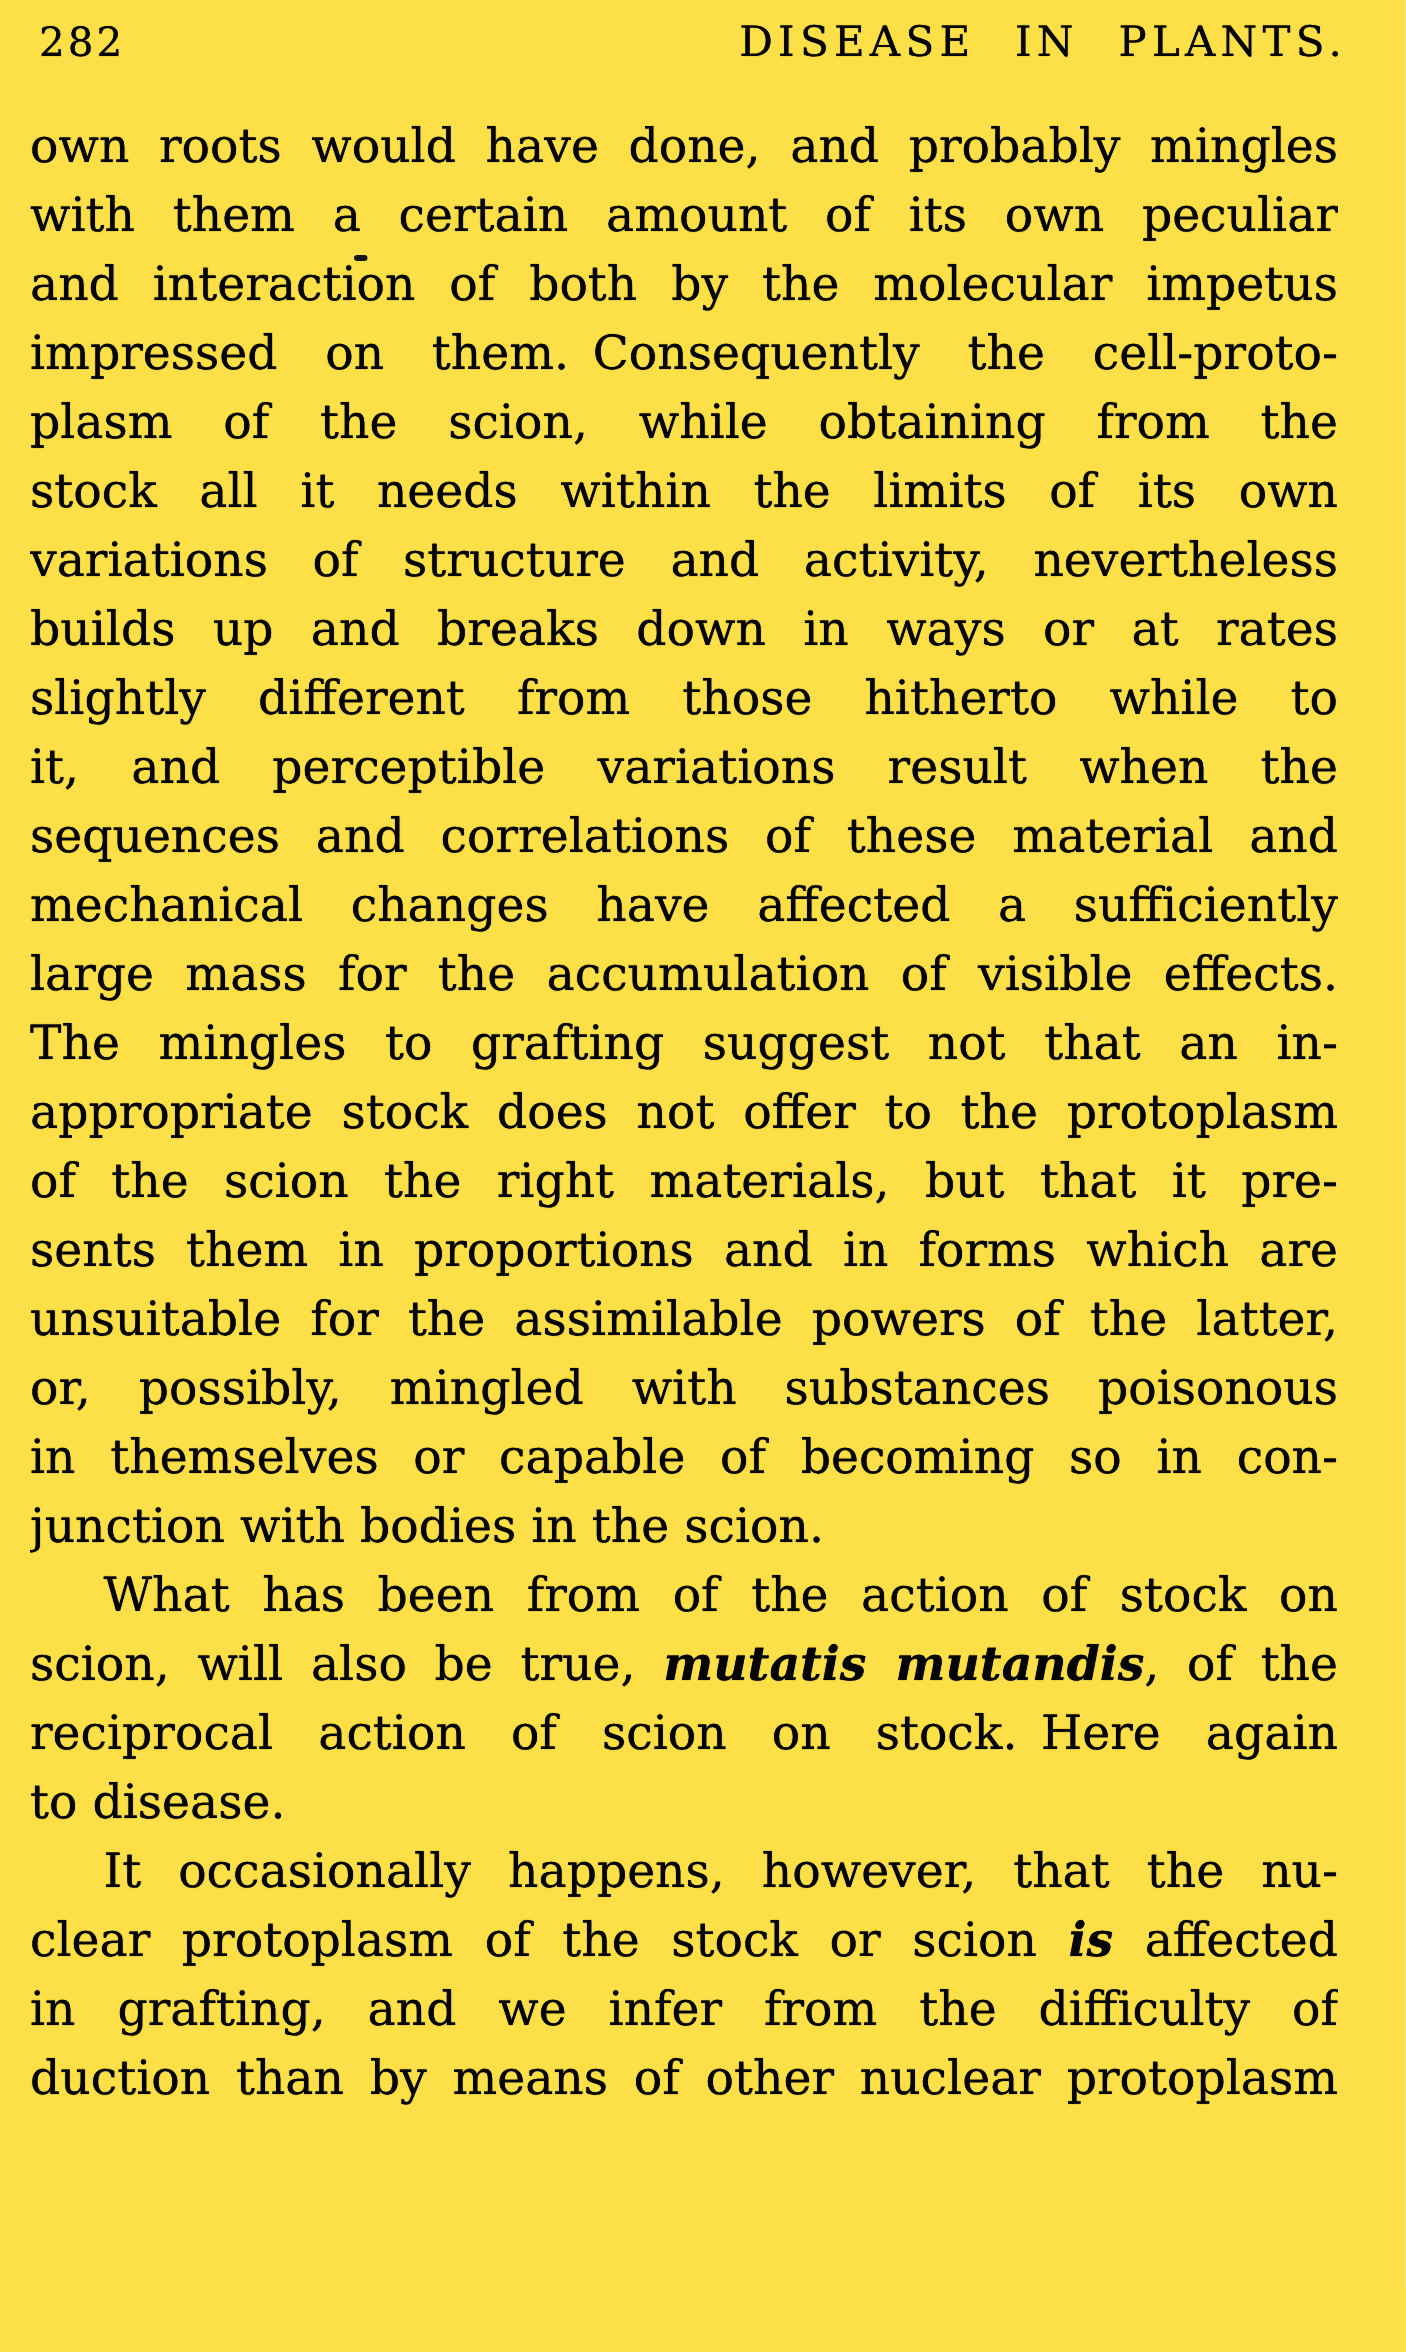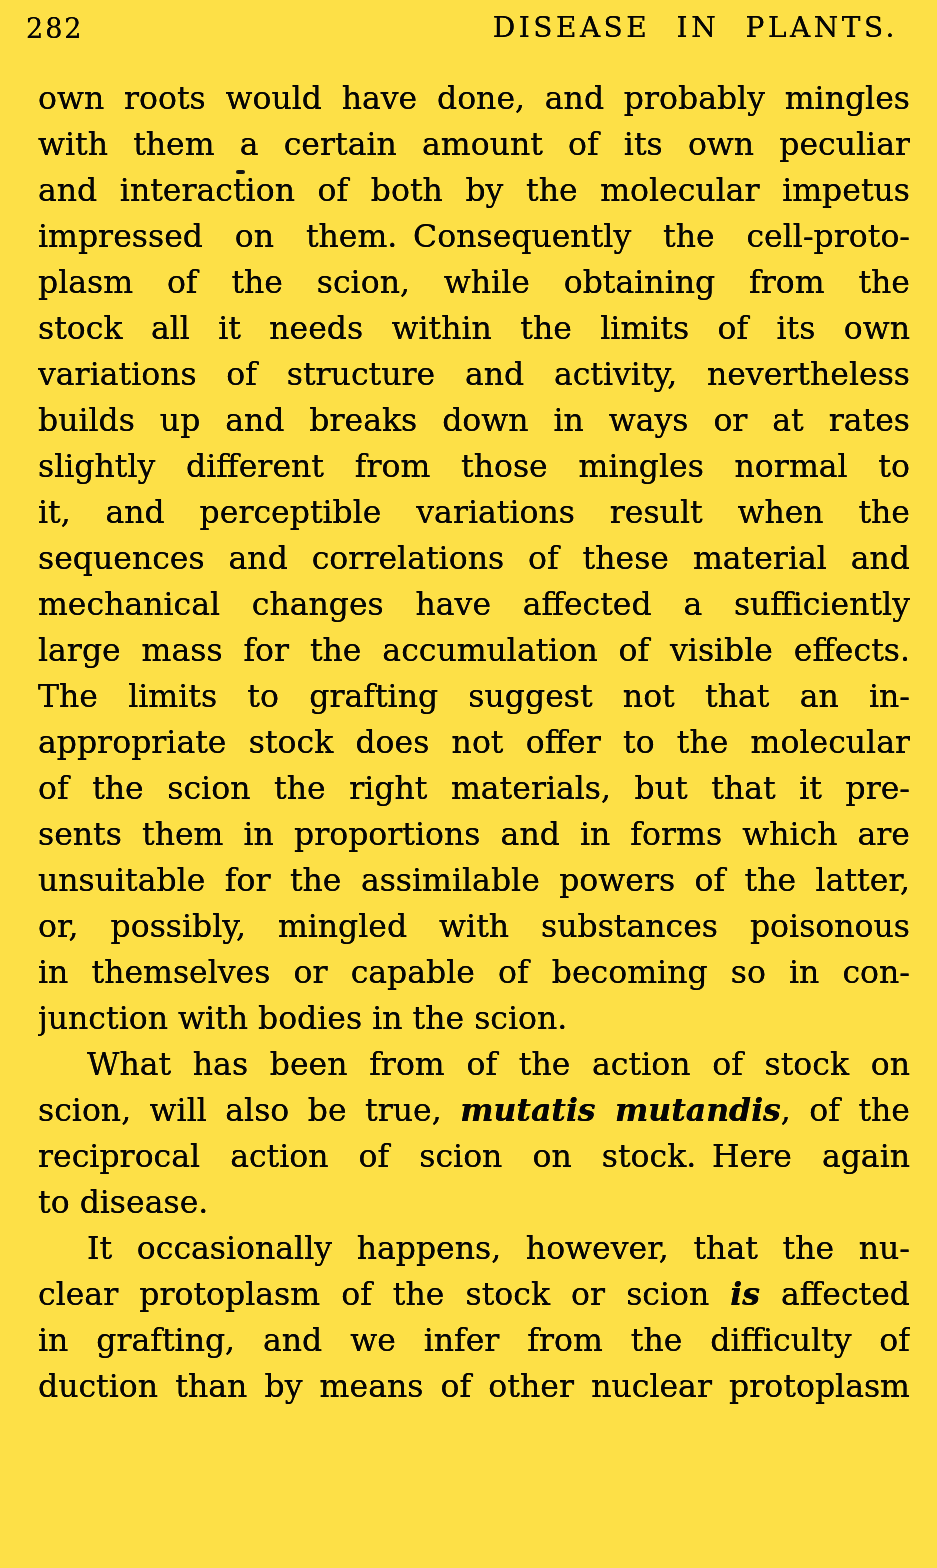--- a/index.html
+++ b/index.html
@@ -39,7 +39,7 @@
   
   .text-block {
     position: absolute;
-    left: 38px;
+    left: 20px;
     top: 75px;
     width: 872px;
     font-size: 31.5px;

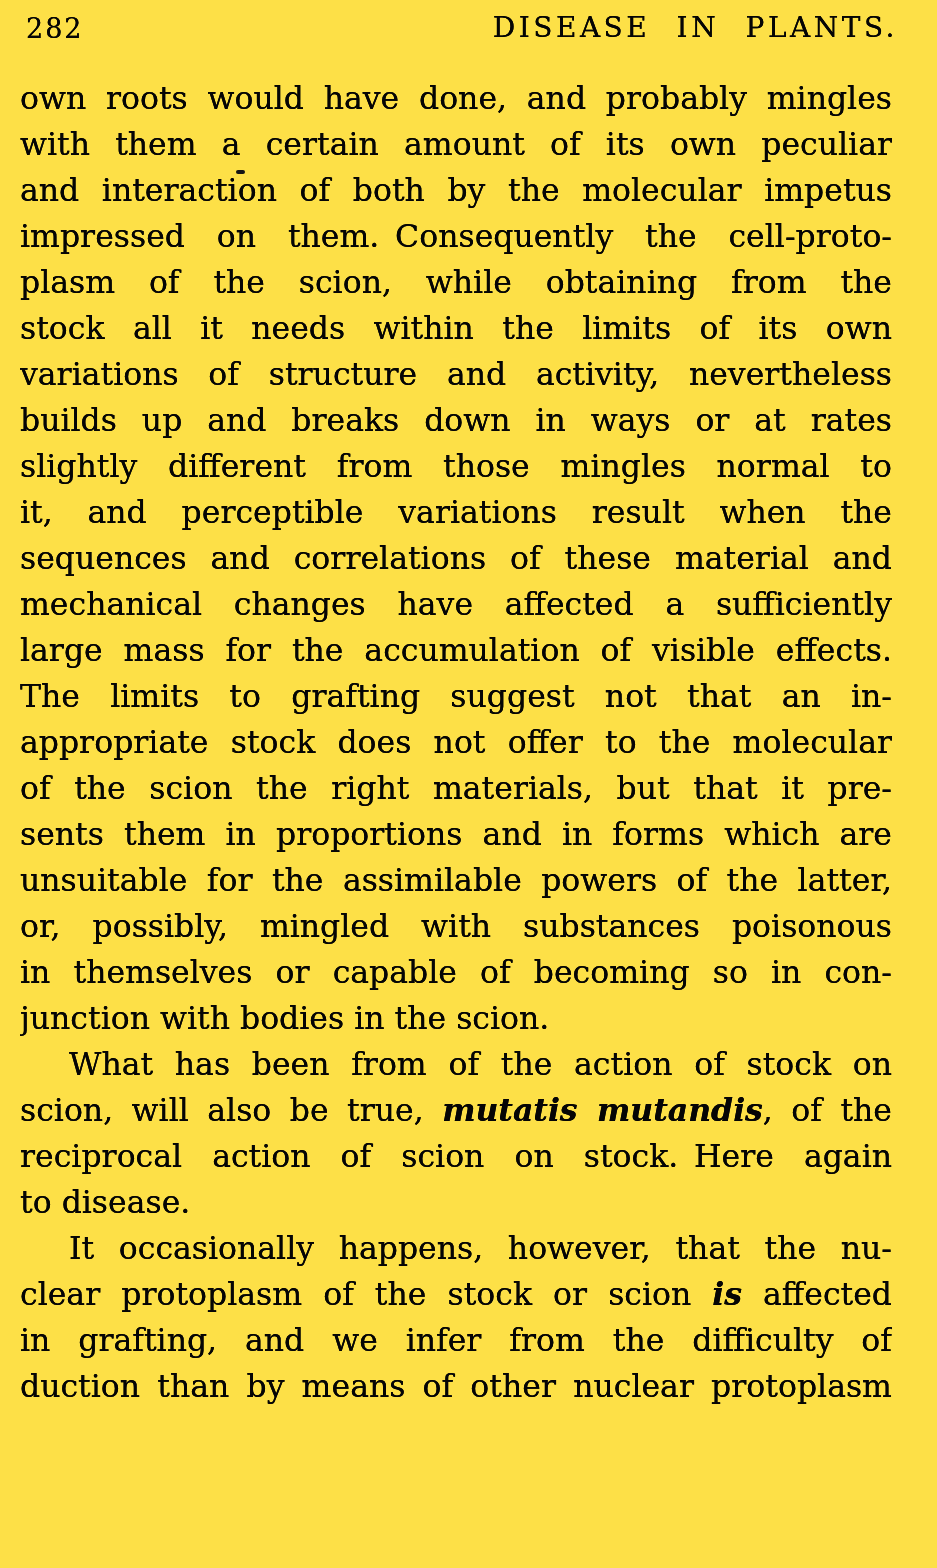--- a/index.html
+++ b/index.html
@@ -86,7 +86,7 @@
       <div class="line">stock all it needs within the limits of its own</div>
       <div class="line">variations of structure and activity, nevertheless</div>
       <div class="line">builds up and breaks down in ways or at rates</div>
-      <div class="line">slightly different from those mingles normal to</div>
+      <div class="line">slightly different from those hitherto while to</div>
       <div class="line">it, and perceptible variations result when the</div>
       <div class="line">sequences and correlations of these material and</div>
       <div class="line">mechanical changes have affected a sufficiently</div>

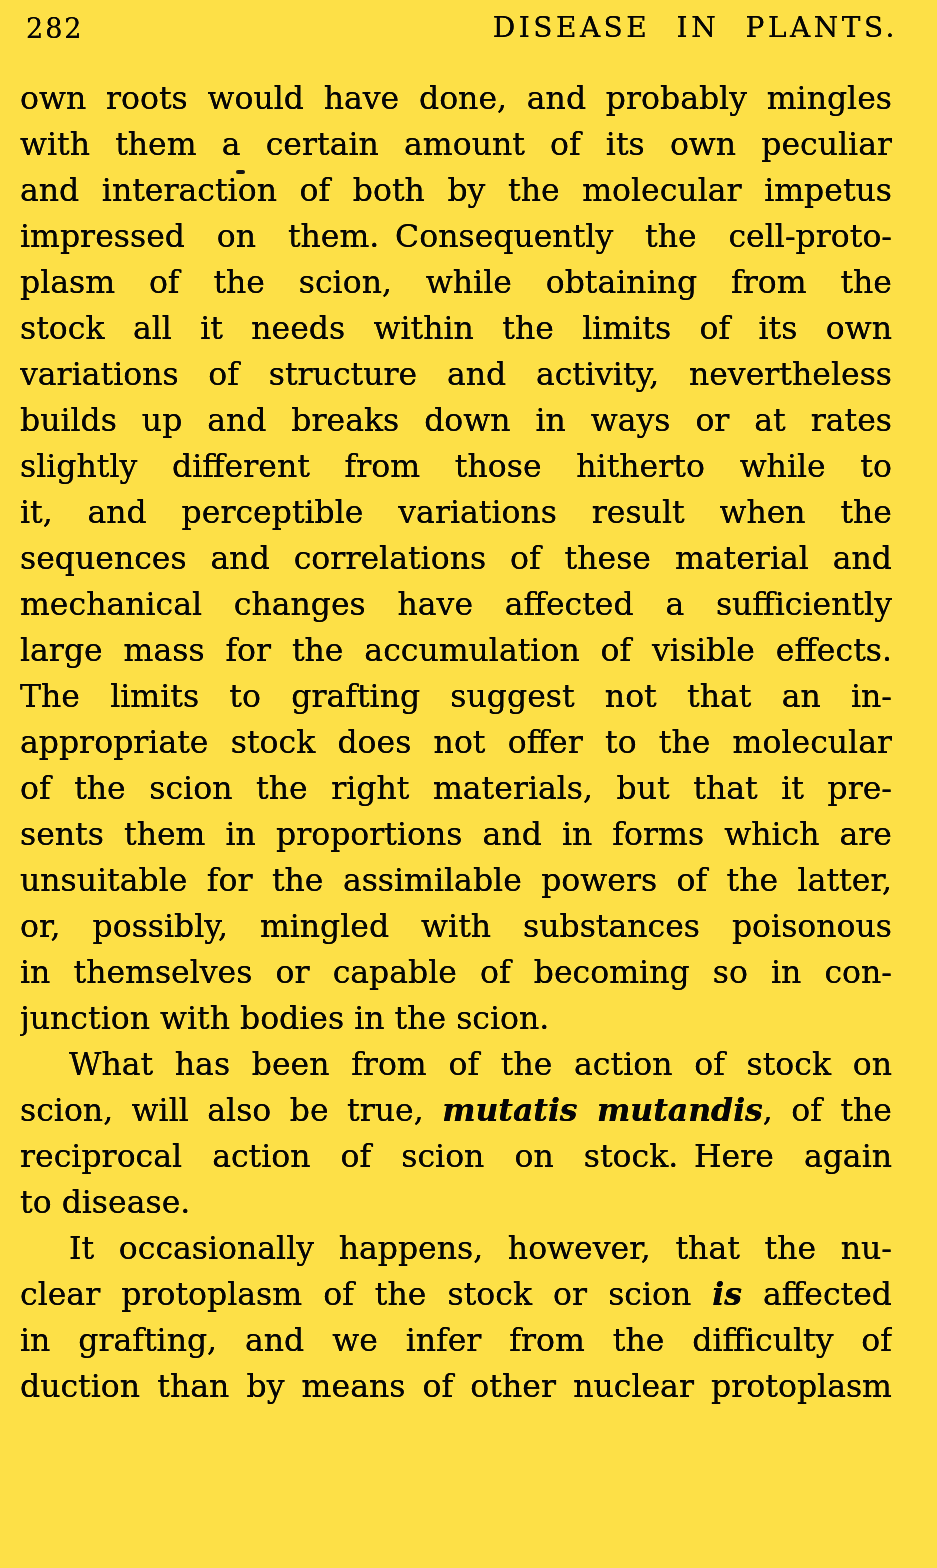--- a/index.html
+++ b/index.html
@@ -91,7 +91,7 @@
       <div class="line">sequences and correlations of these material and</div>
       <div class="line">mechanical changes have affected a sufficiently</div>
       <div class="line">large mass for the accumulation of visible effects.</div>
-      <div class="line">The limits to grafting suggest not that an in-</div>
+      <div class="line">The mingles to grafting suggest not that an in-</div>
       <div class="line">appropriate stock does not offer to the molecular</div>
       <div class="line">of the scion the right materials, but that it pre-</div>
       <div class="line">sents them in proportions and in forms which are</div>

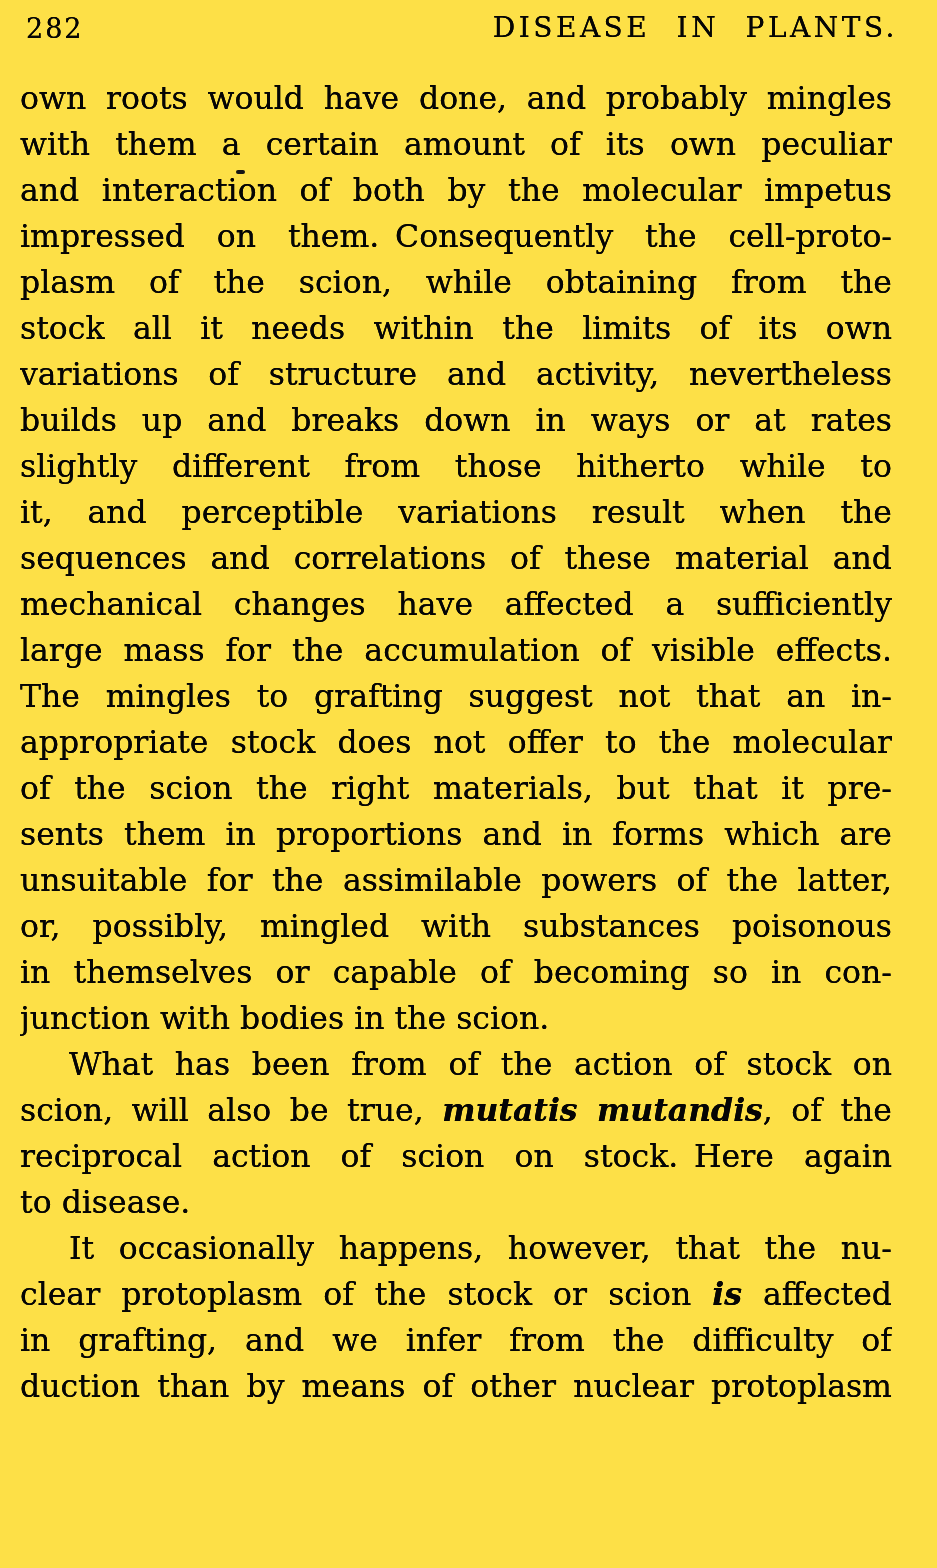--- a/index.html
+++ b/index.html
@@ -92,7 +92,7 @@
       <div class="line">mechanical changes have affected a sufficiently</div>
       <div class="line">large mass for the accumulation of visible effects.</div>
       <div class="line">The mingles to grafting suggest not that an in-</div>
-      <div class="line">appropriate stock does not offer to the molecular</div>
+      <div class="line">appropriate stock does not offer to the protoplasm</div>
       <div class="line">of the scion the right materials, but that it pre-</div>
       <div class="line">sents them in proportions and in forms which are</div>
       <div class="line">unsuitable for the assimilable powers of the latter,</div>

